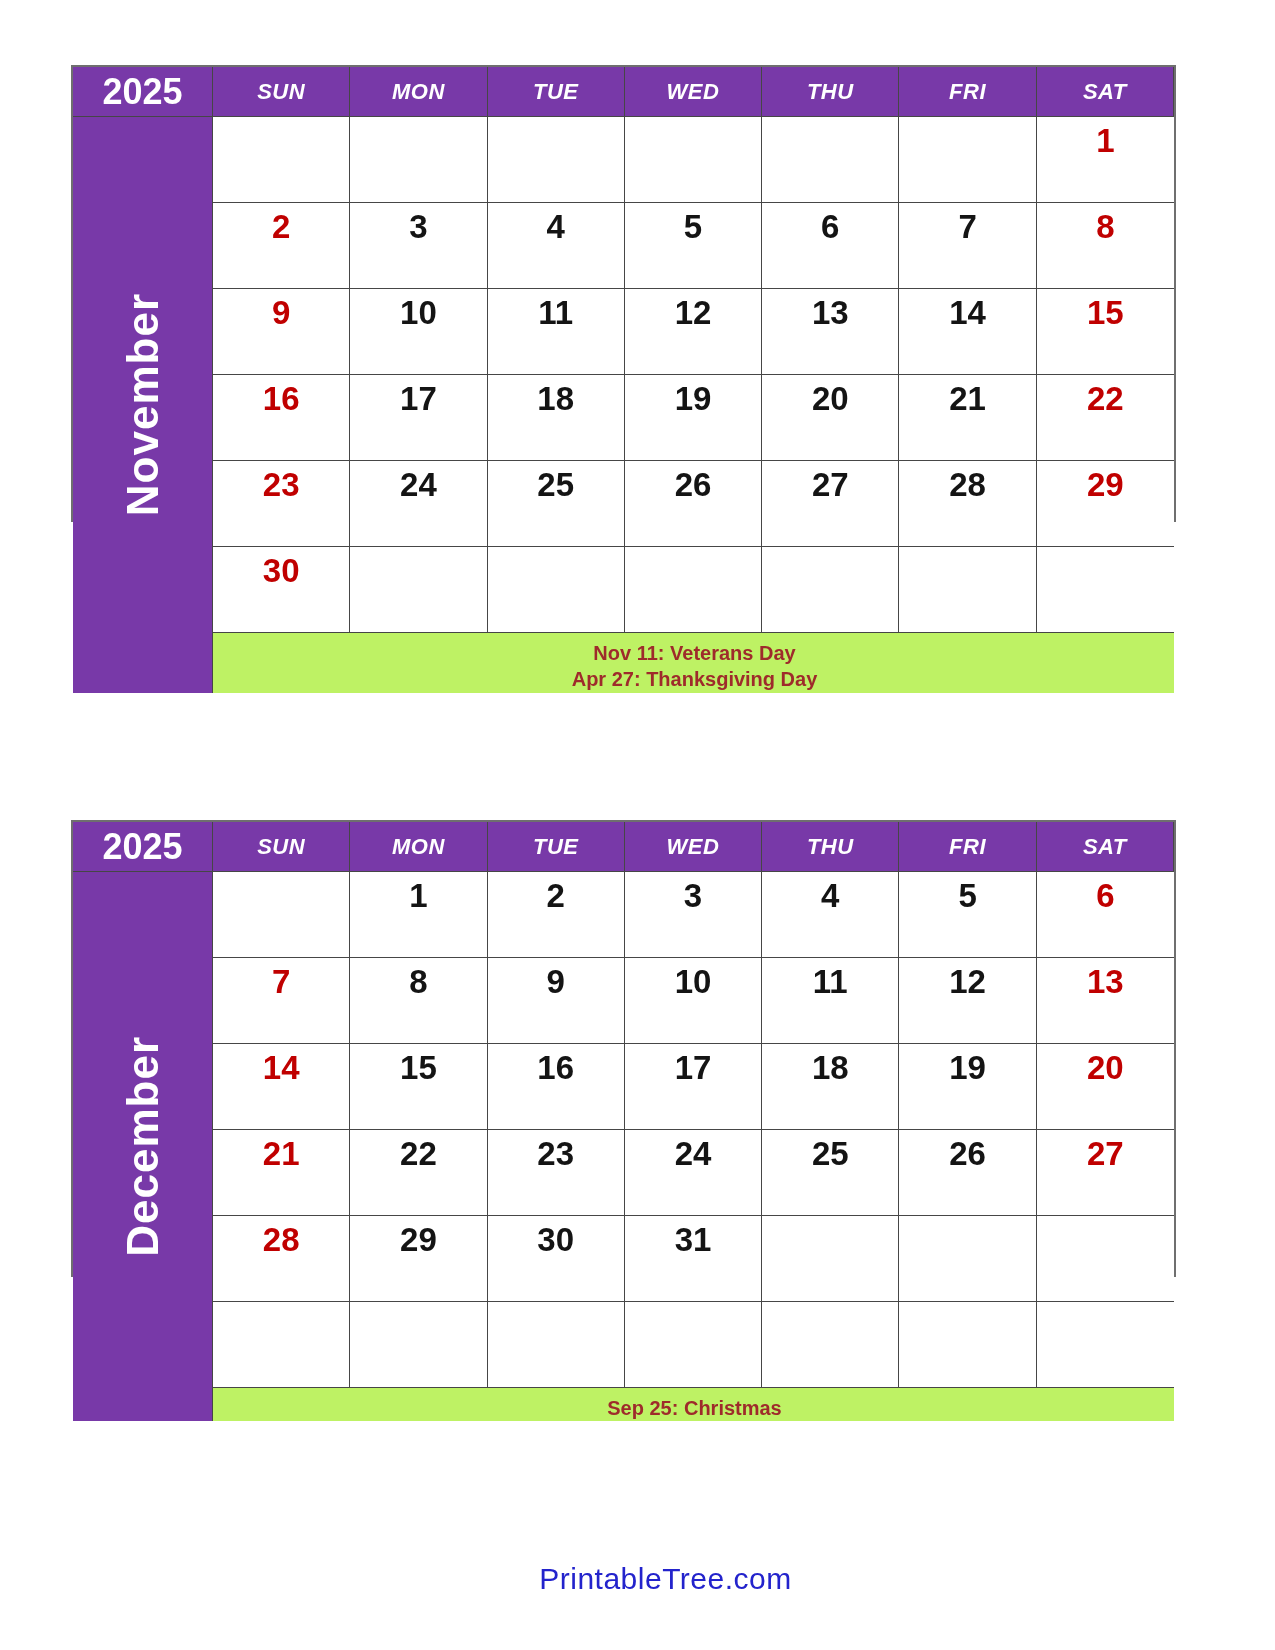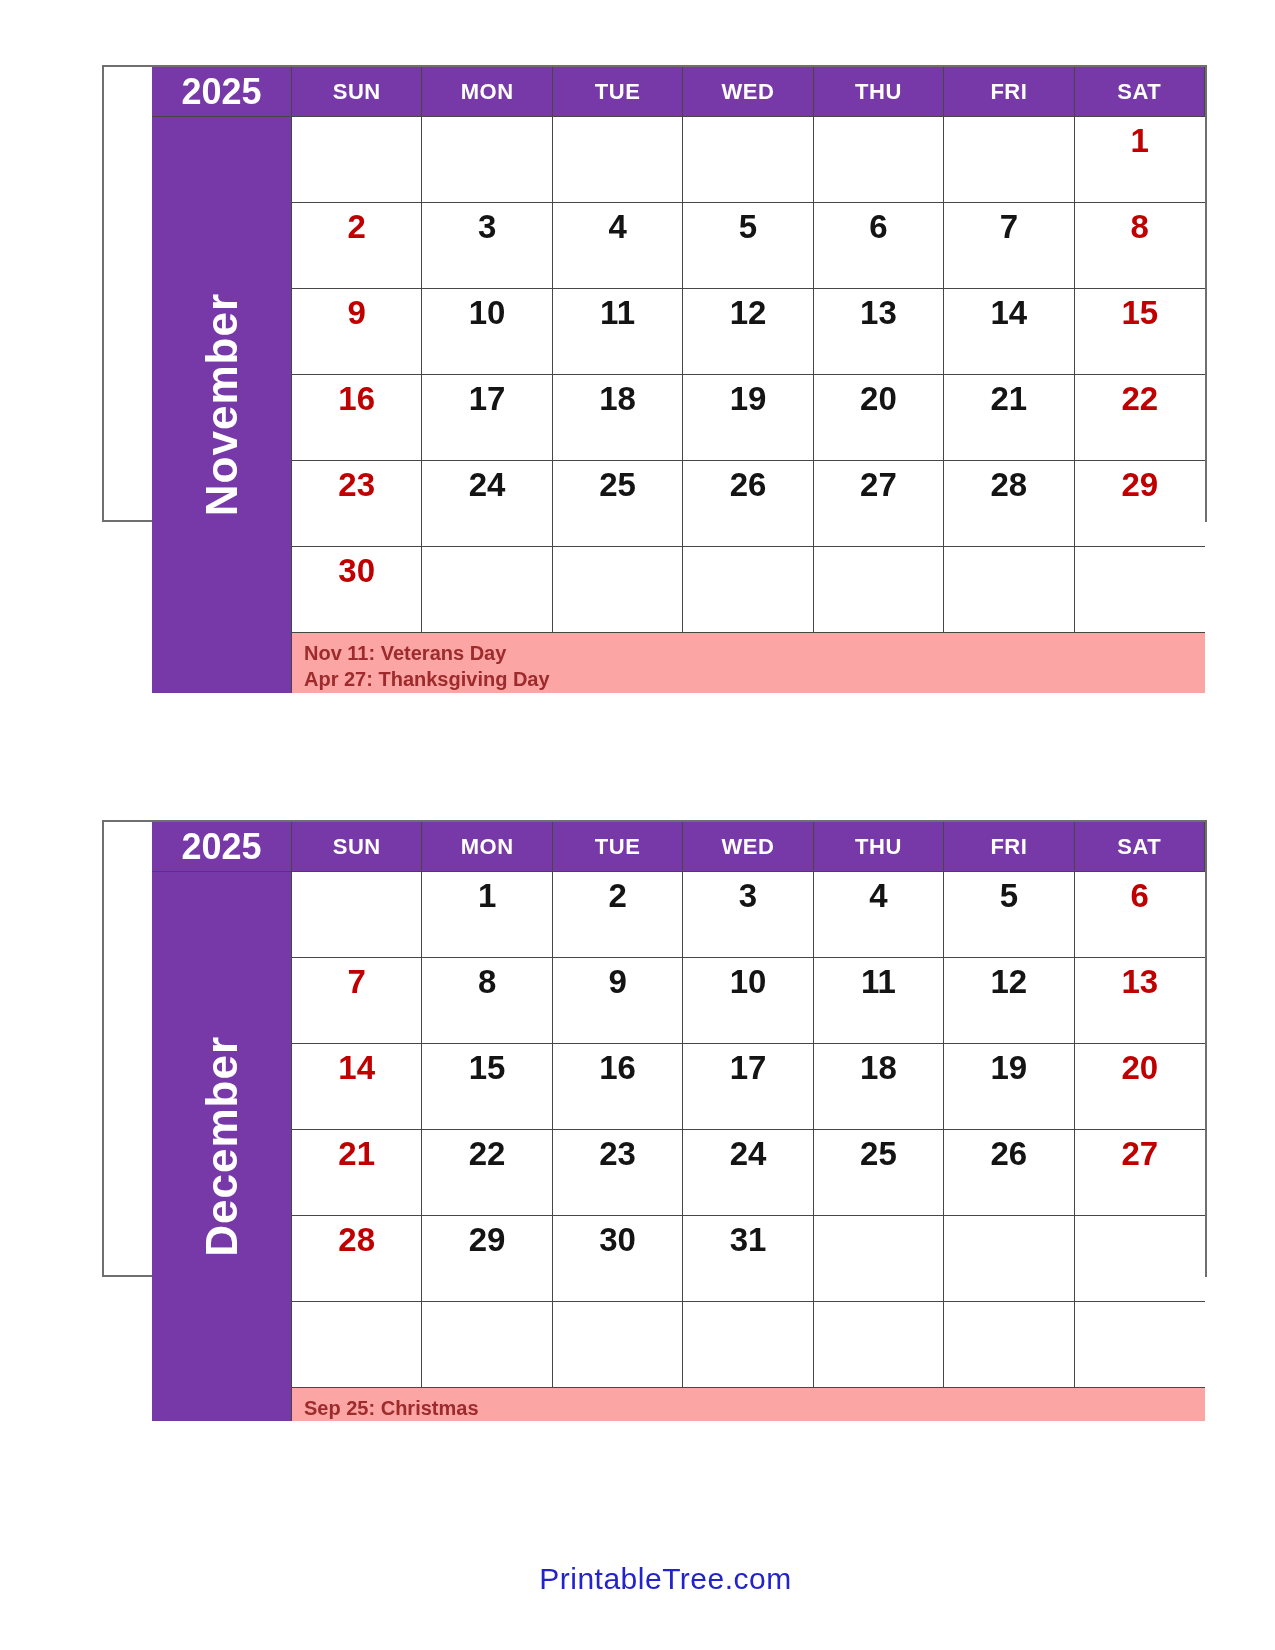--- a/index.html
+++ b/index.html
@@ -22,7 +22,7 @@
   }
   .cal{
     position:absolute;
-    left:102px;
+    left:71px;
     width:1105px;
     height:457px;
     display:grid;
@@ -30,7 +30,6 @@
     grid-template-rows:50px repeat(6,86px) auto;
     border:2px solid var(--frame);
     background:#fff;
-    padding-left:48px;
   }
   .cal.nov{top:65px;}
   .cal.dec{top:820px;}

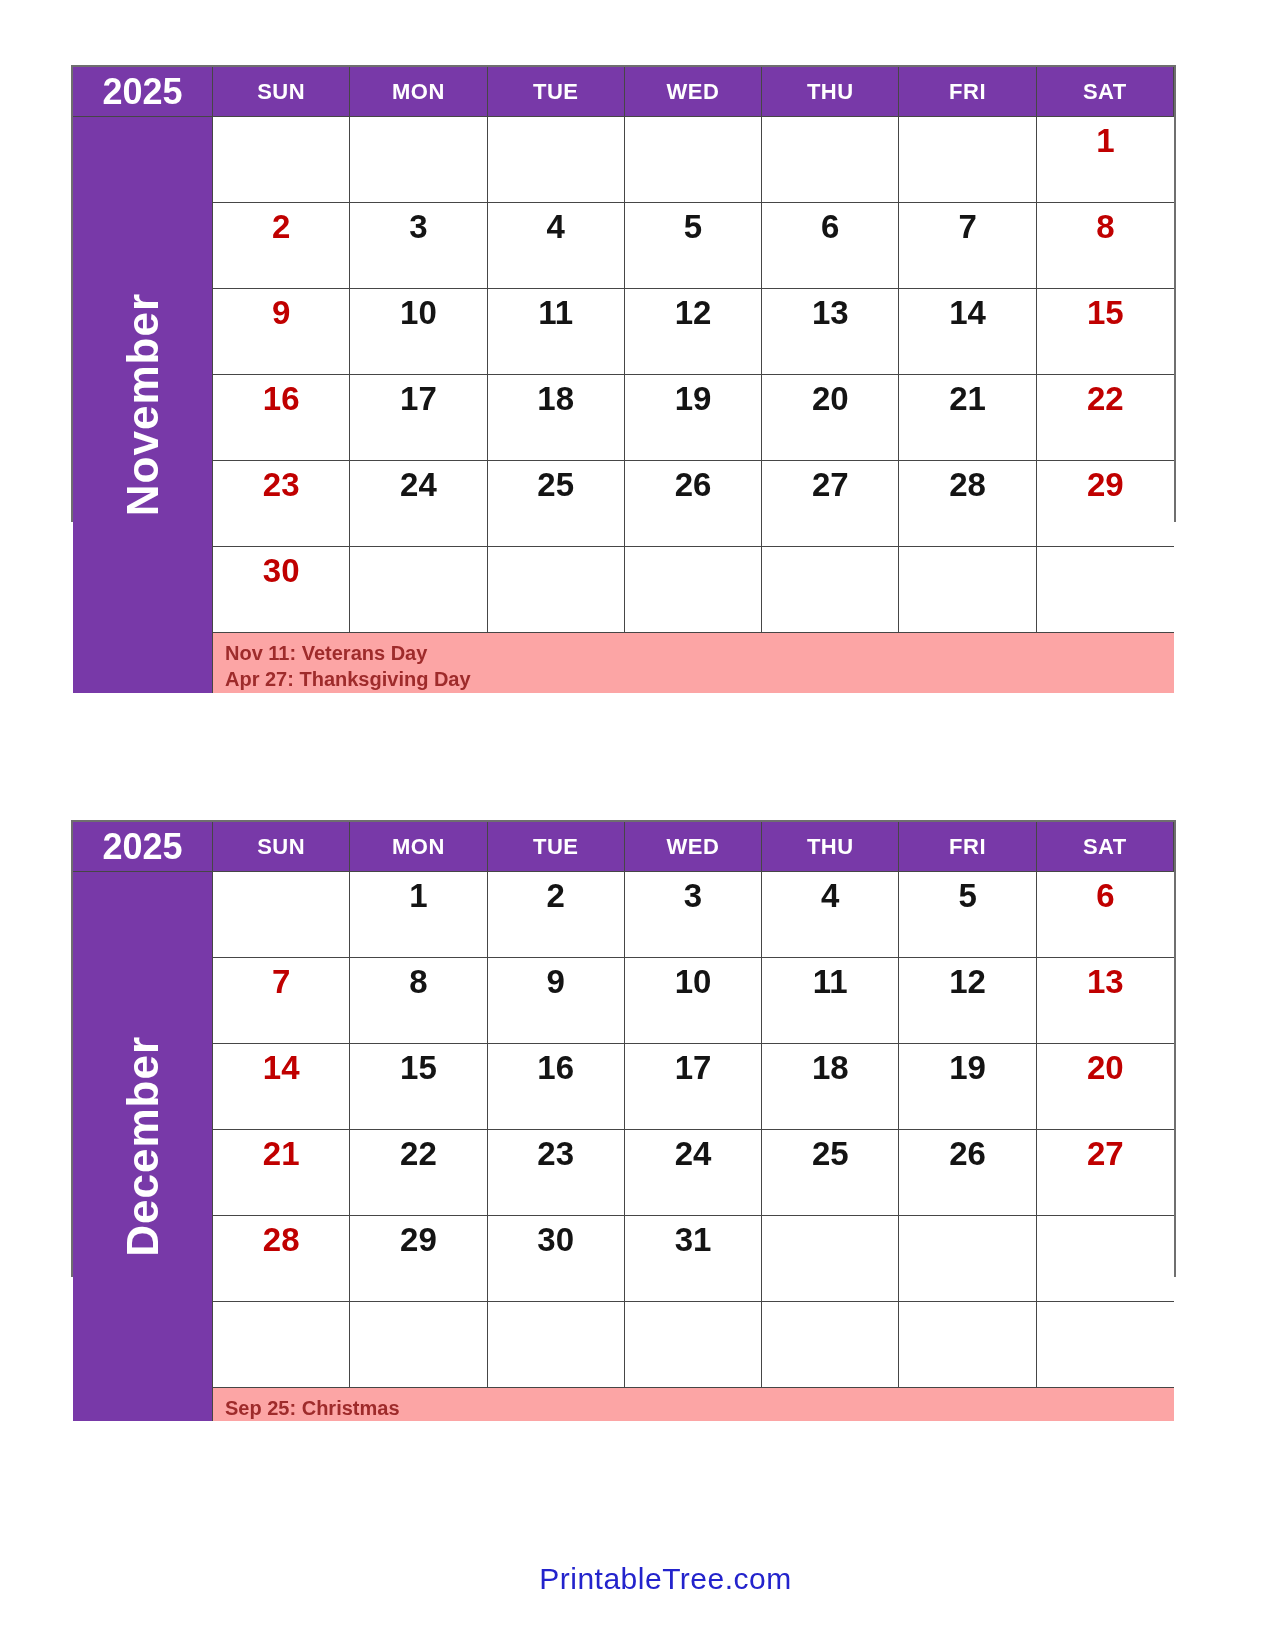--- a/index.html
+++ b/index.html
@@ -49,6 +49,7 @@
     font-size:22px;font-weight:700;letter-spacing:0.5px;
     border-right:1.5px solid var(--grid);
     border-bottom:1.5px solid var(--grid);
+    font-style:italic;
   }
   .dayhead:last-of-type{border-right:none;}
   .sidebar{

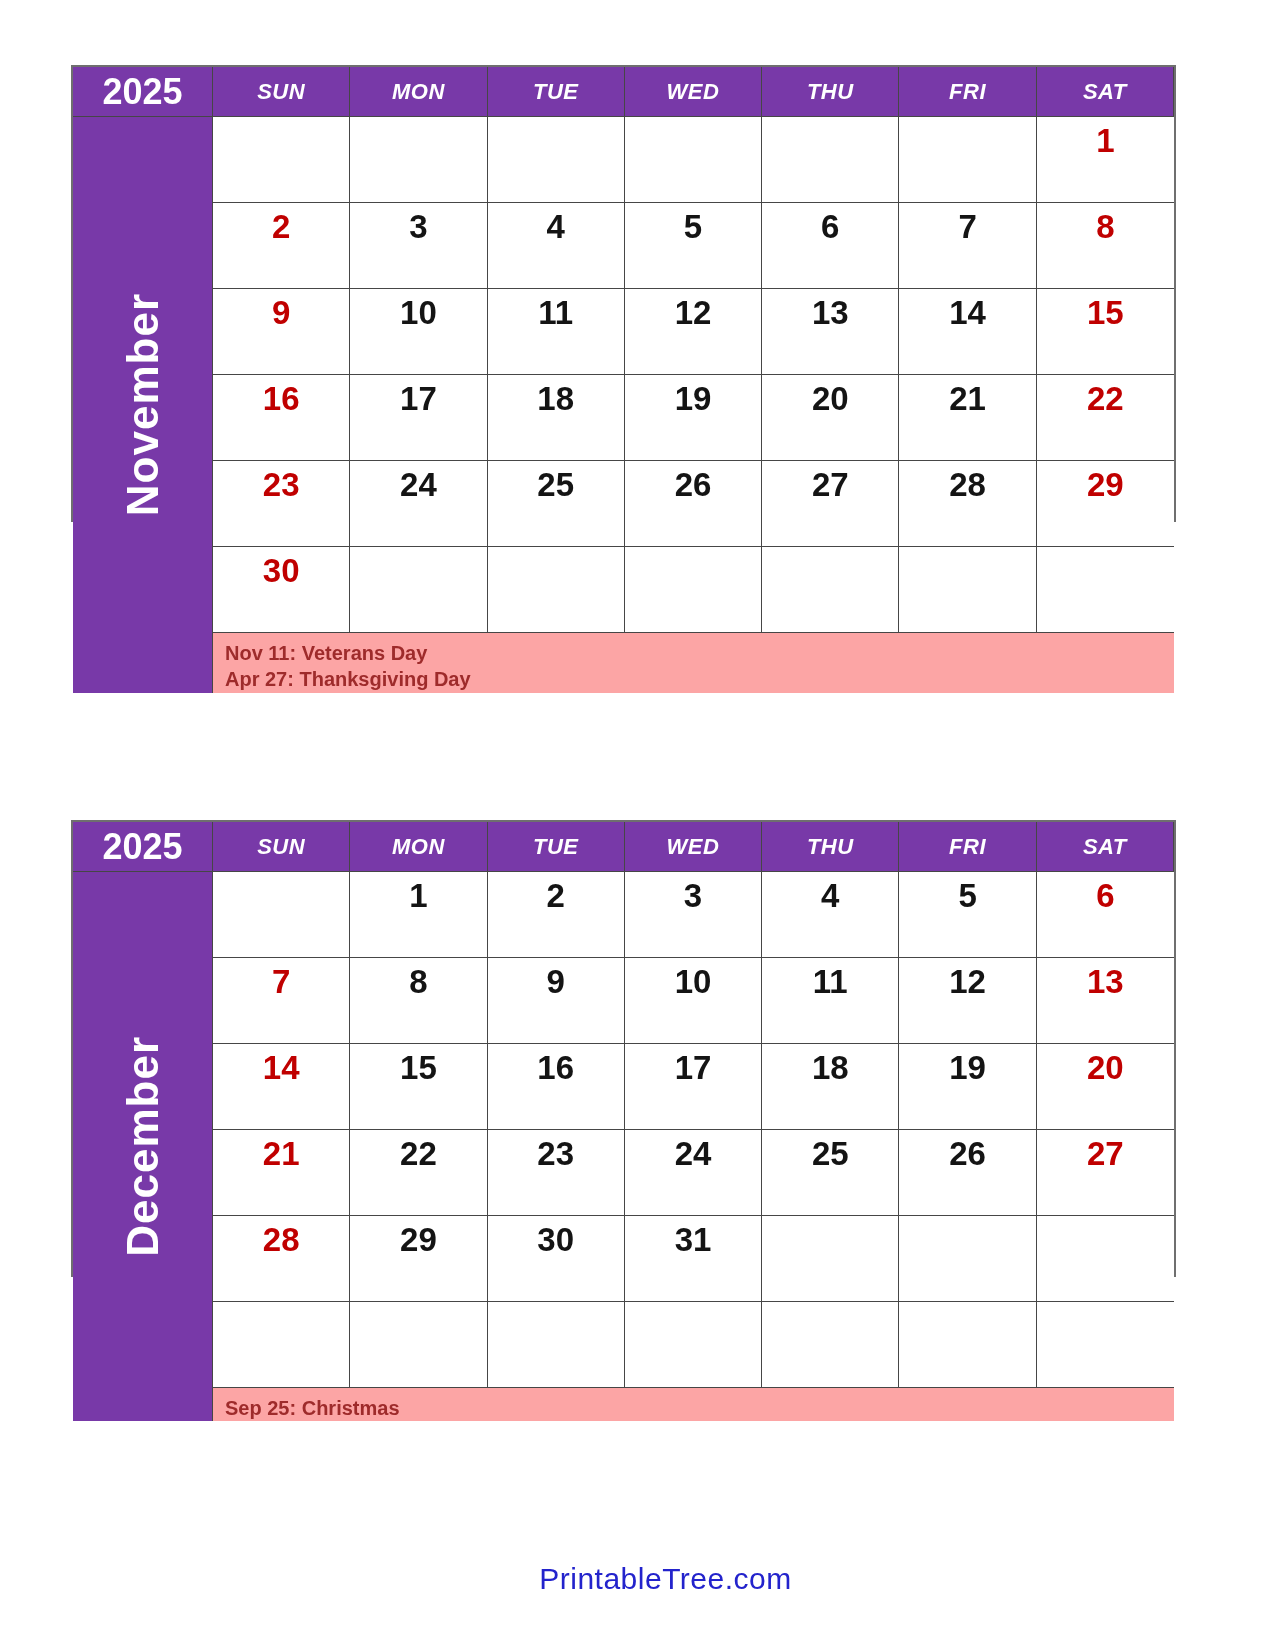--- a/index.html
+++ b/index.html
@@ -84,8 +84,9 @@
   .holidaybar{
     grid-column:2 / 9;
     grid-row:8;
-    background:#fca5a5;
+    background:#bef264;
     padding:7px 10px 0 12px;
+    text-align:center;
   }
   .holiday-line{
     color:var(--holiday);

